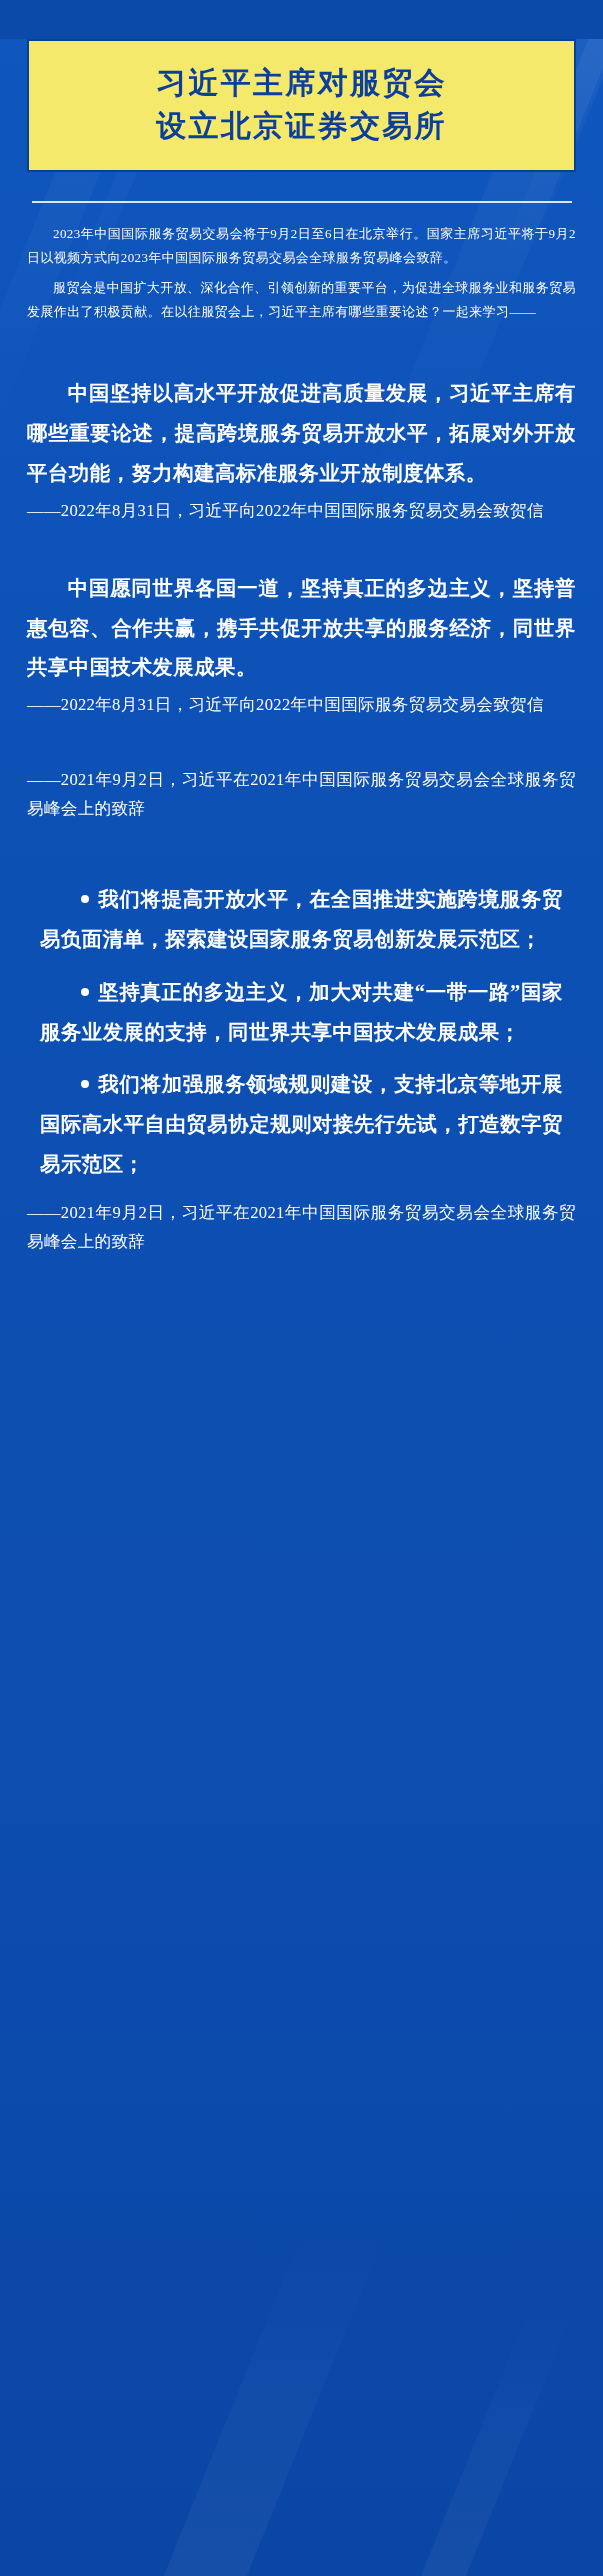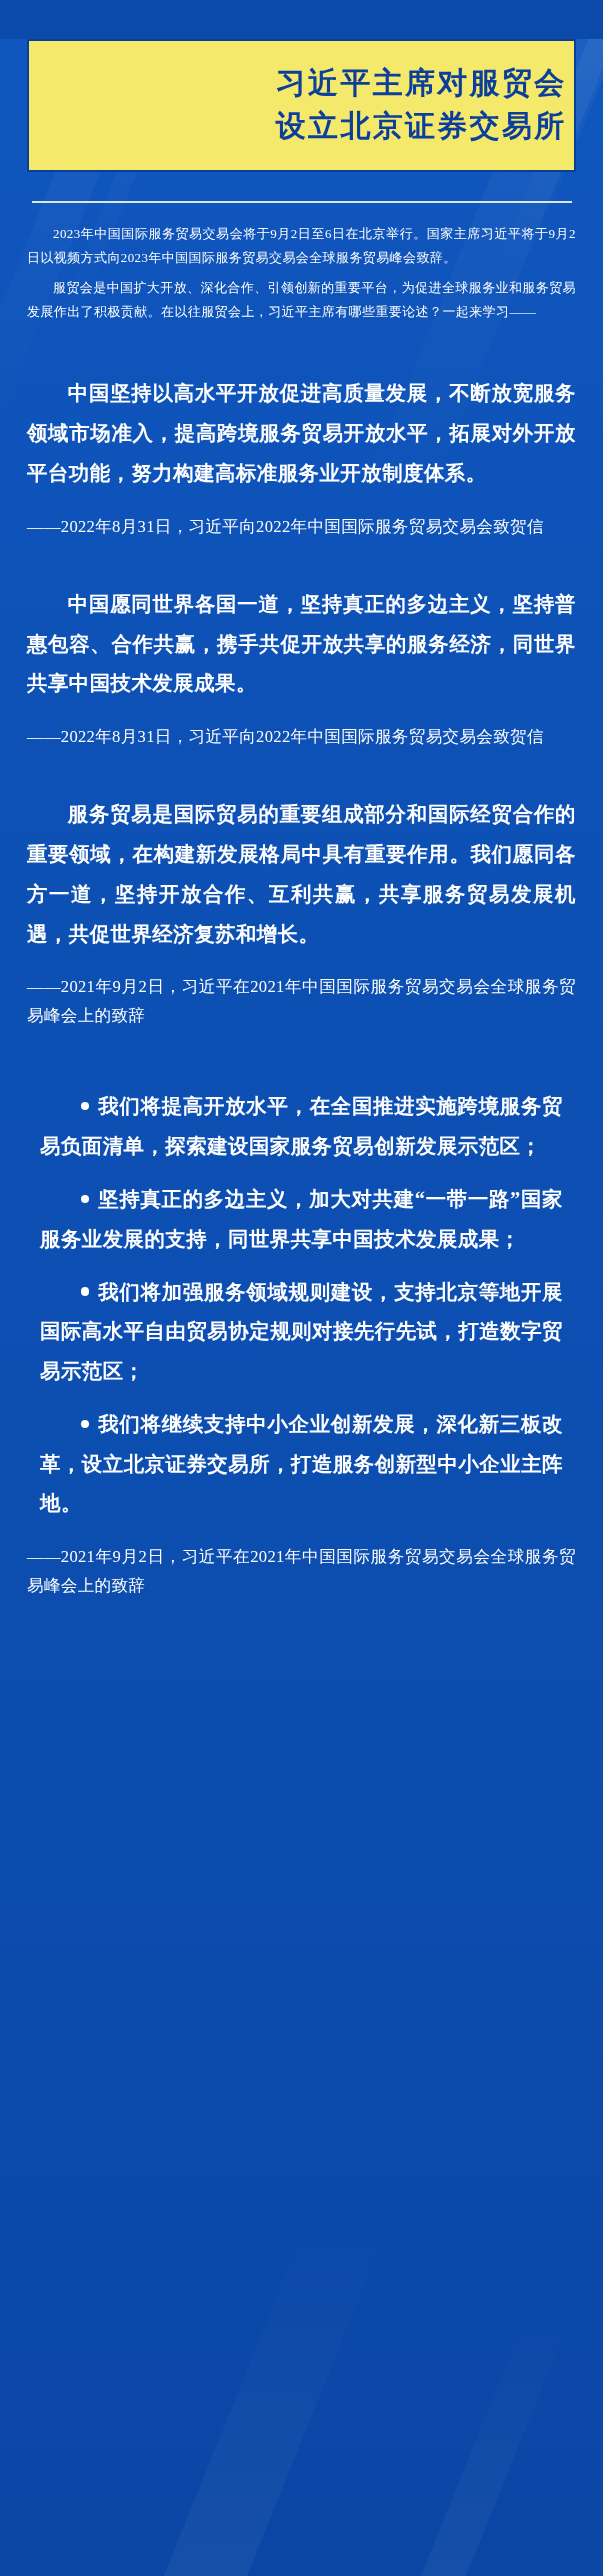--- a/index.html
+++ b/index.html
@@ -47,7 +47,7 @@
     background: #f5e96b;
     border: 2.3px solid #0a3f96;
     padding: 19.6px 7.5px 22.6px 7.5px;
-    text-align: right;
+    text-align: center;
   }
   .title-line {
     color: #0c3f9b;

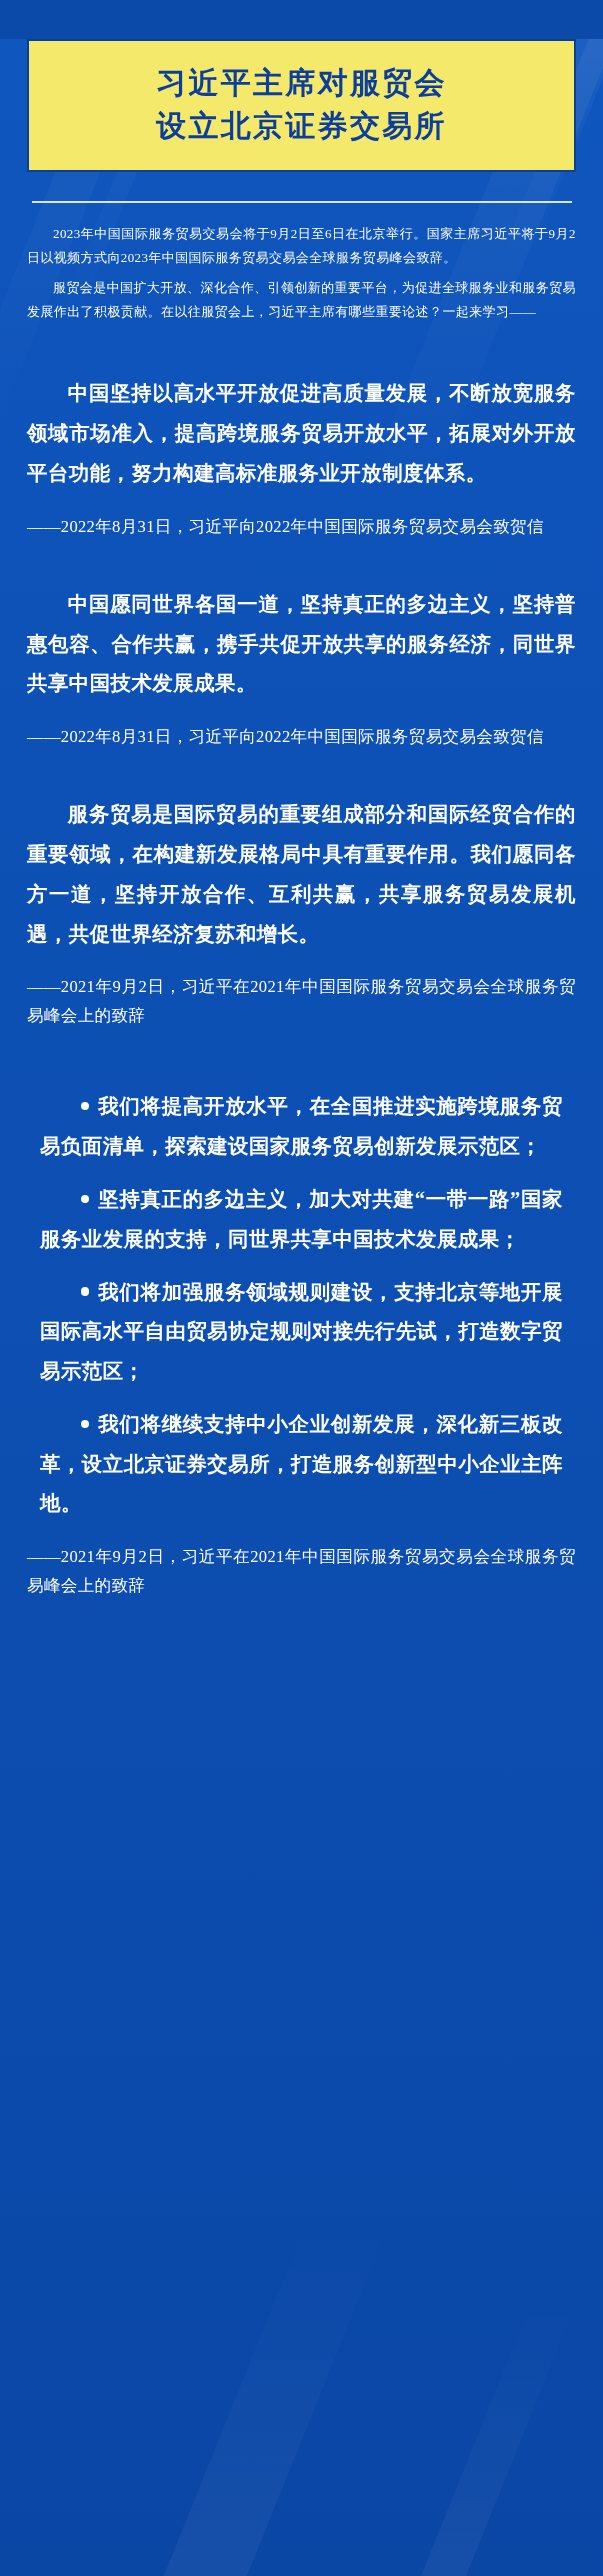--- a/index.html
+++ b/index.html
@@ -145,7 +145,7 @@
 
     <div class="gap-lg"></div>
 
-    <p class="quote">中国坚持以高水平开放促进高质量发展，不断放宽服务领域市场准入，提高跨境服务贸易开放水平，拓展对外开放平台功能，努力构建高标准服务业开放制度体系。</p>
+    <p class="quote">中国坚持以高水平开放促进高质量发展，习近平主席有哪些重要论述，提高跨境服务贸易开放水平，拓展对外开放平台功能，努力构建高标准服务业开放制度体系。</p>
     <p class="attrib">——2022年8月31日，习近平向2022年中国国际服务贸易交易会致贺信</p>
 
     <div class="gap-lg"></div>

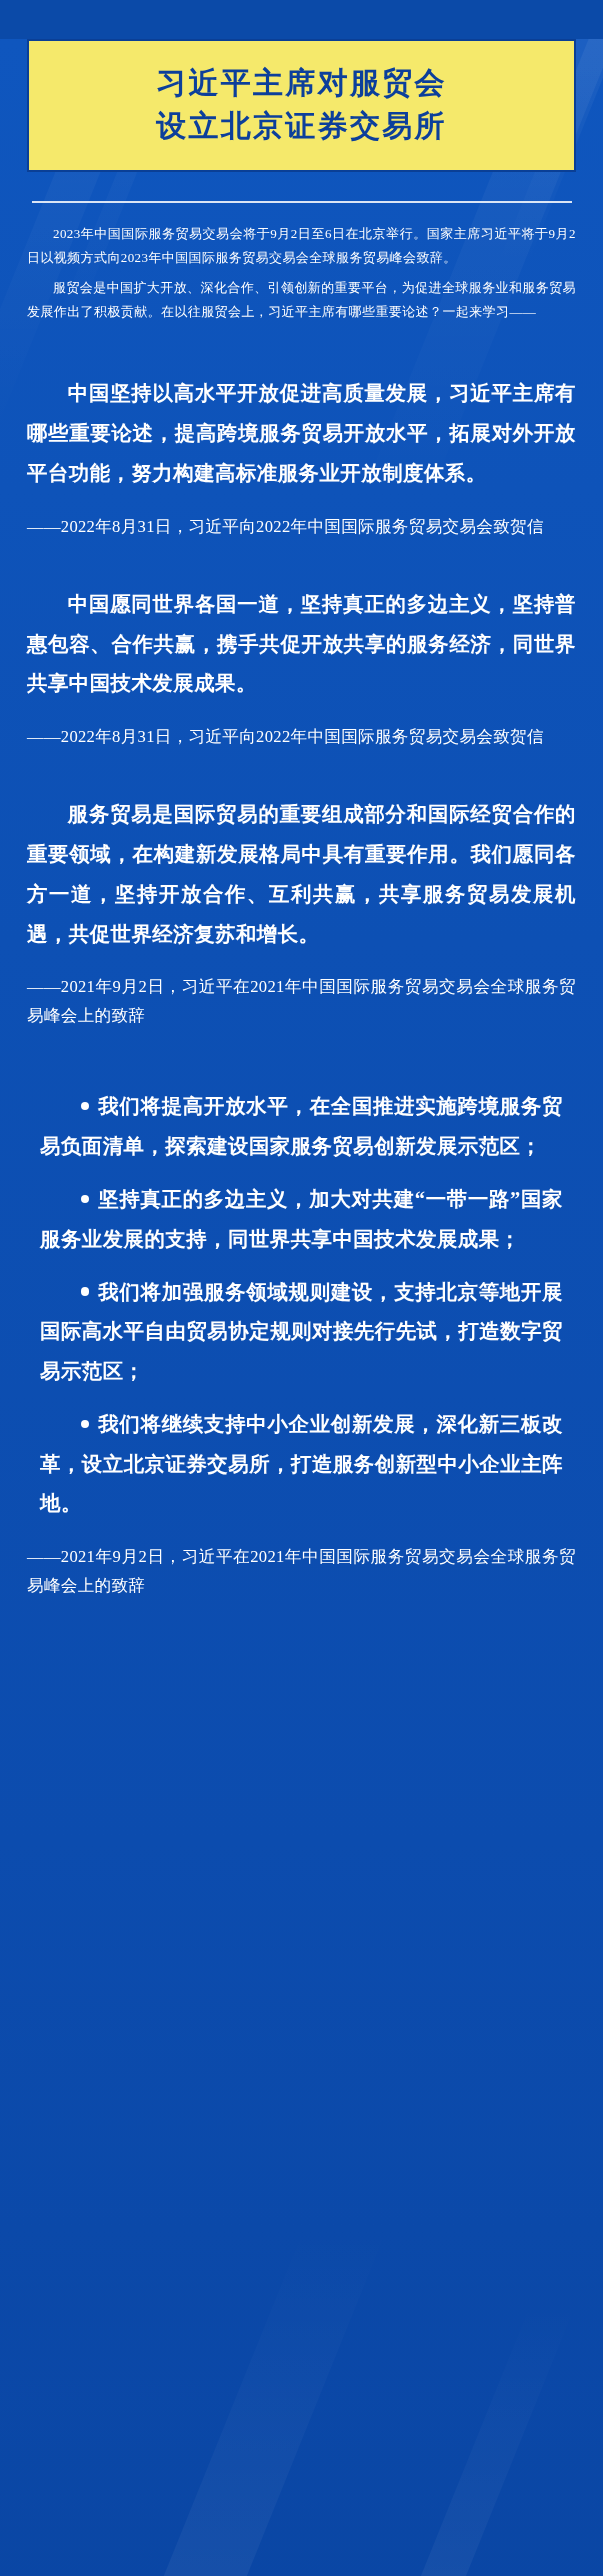--- a/index.html
+++ b/index.html
@@ -94,7 +94,7 @@
     font-size: 16.6px;
     line-height: 1.75;
     text-align: justify;
-    margin: 18px 0 0 0;
+    margin: 2px 0 0 0;
     letter-spacing: 0.3px;
   }
 

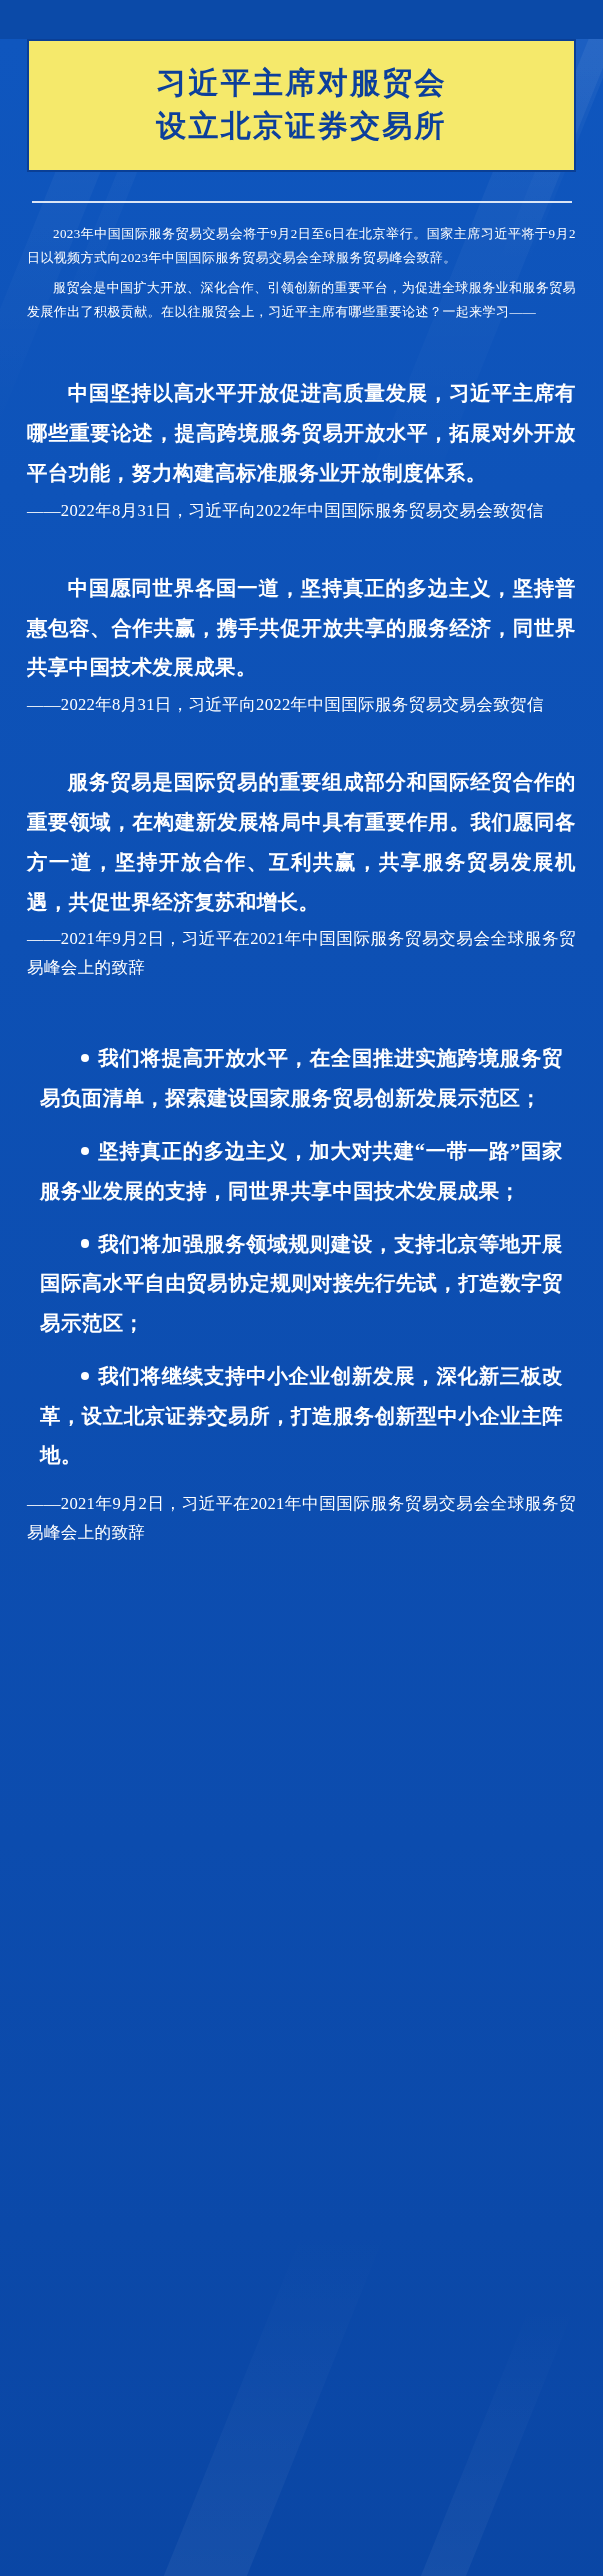--- a/index.html
+++ b/index.html
@@ -155,7 +155,6 @@
 
     <div class="gap-lg"></div>
 
-    <p class="quote">服务贸易是国际贸易的重要组成部分和国际经贸合作的重要领域，在构建新发展格局中具有重要作用。我们愿同各方一道，坚持开放合作、互利共赢，共享服务贸易发展机遇，共促世界经济复苏和增长。</p>
     <p class="attrib">——2021年9月2日，习近平在2021年中国国际服务贸易交易会全球服务贸易峰会上的致辞</p>
 
     <div class="gap-lg"></div>

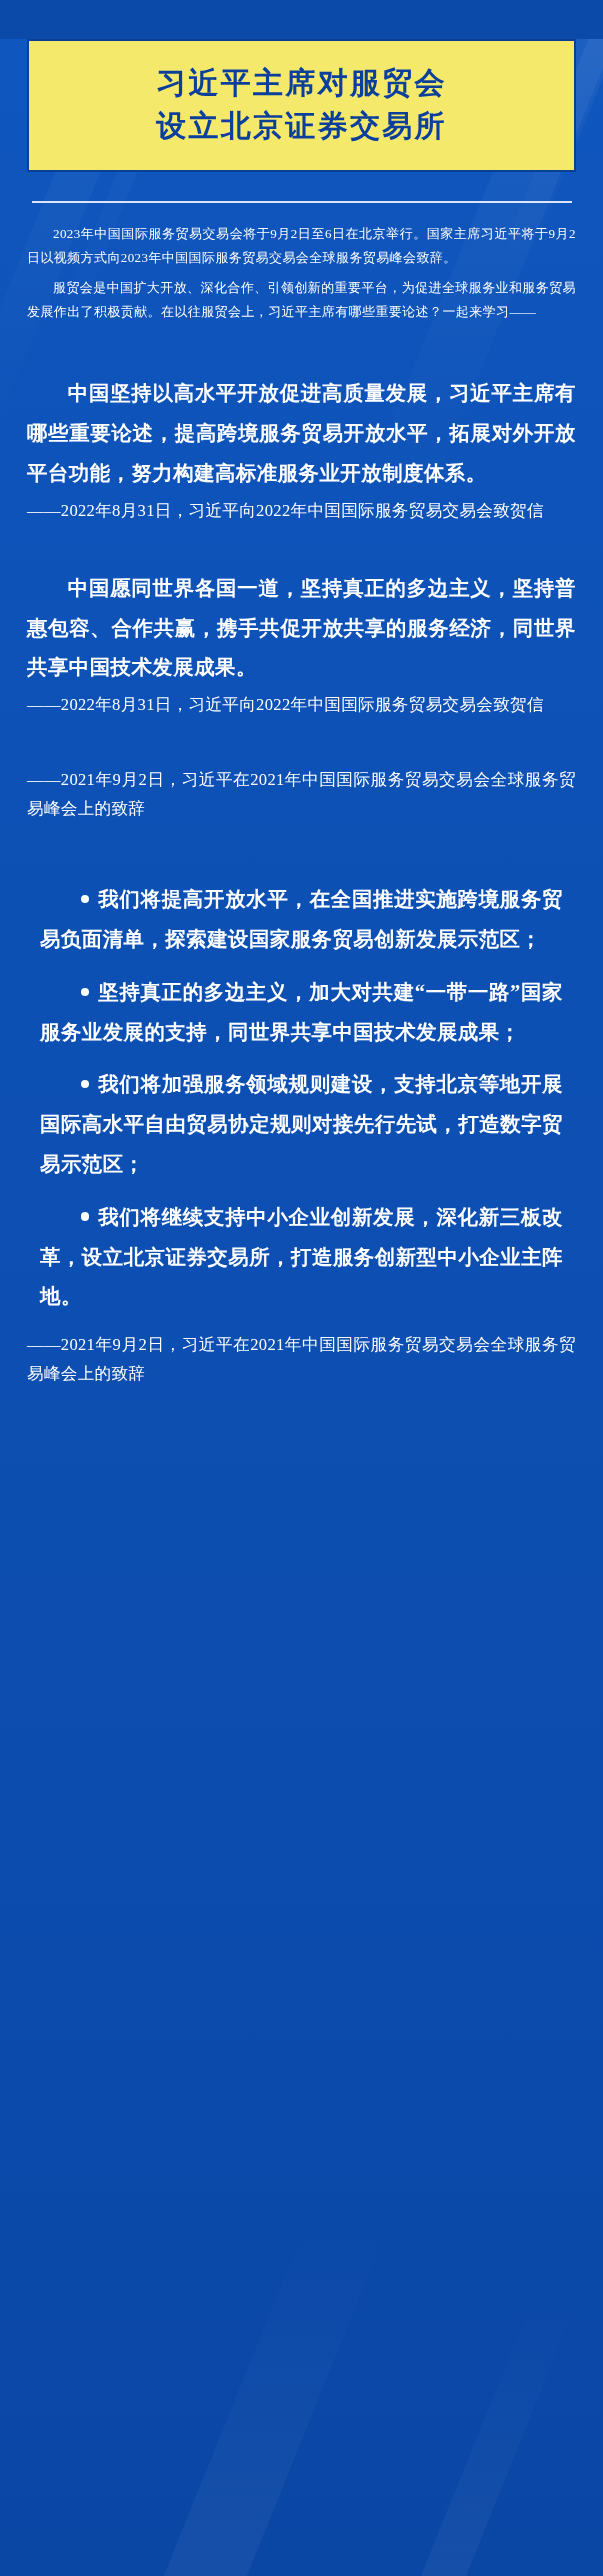--- a/index.html
+++ b/index.html
@@ -162,7 +162,6 @@
     <p class="bullet-item"><span class="dot"></span><span>我们将提高开放水平，在全国推进实施跨境服务贸易负面清单，探索建设国家服务贸易创新发展示范区；</span></p>
     <p class="bullet-item"><span class="dot"></span><span>坚持真正的多边主义，加大对共建“一带一路”国家服务业发展的支持，同世界共享中国技术发展成果；</span></p>
     <p class="bullet-item"><span class="dot"></span><span>我们将加强服务领域规则建设，支持北京等地开展国际高水平自由贸易协定规则对接先行先试，打造数字贸易示范区；</span></p>
-    <p class="bullet-item"><span class="dot"></span><span>我们将继续支持中小企业创新发展，深化新三板改革，设立北京证券交易所，打造服务创新型中小企业主阵地。</span></p>
 
     <p class="attrib">——2021年9月2日，习近平在2021年中国国际服务贸易交易会全球服务贸易峰会上的致辞</p>
 

